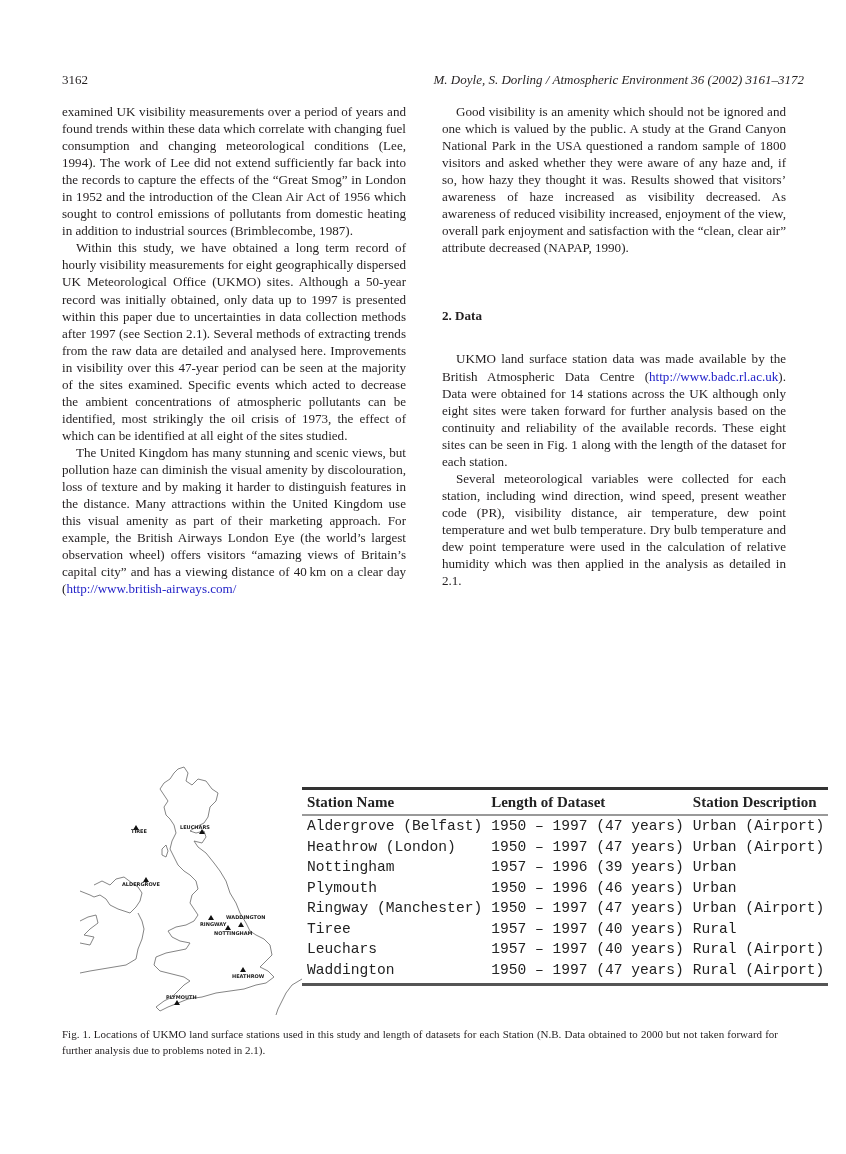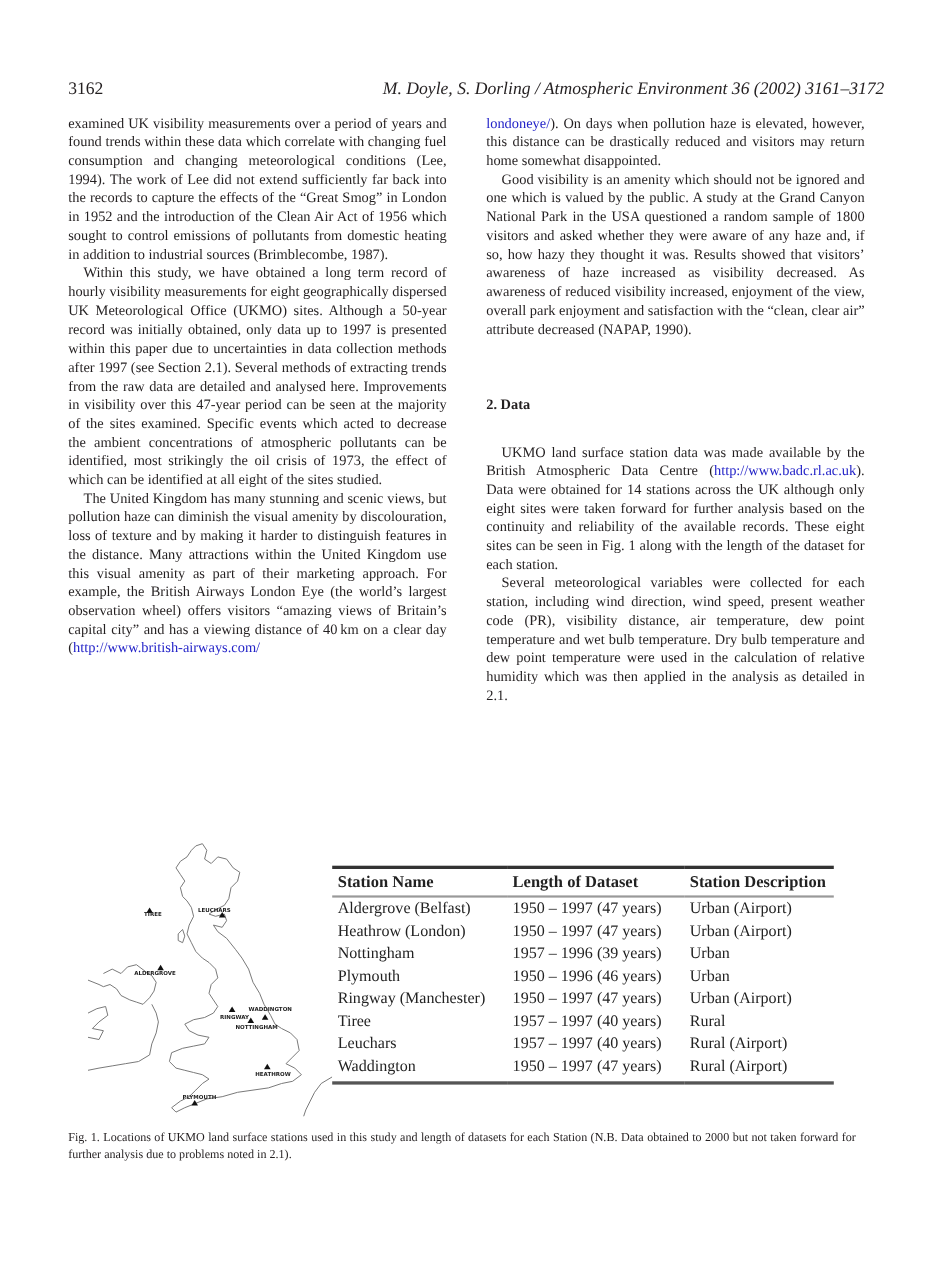--- a/index.html
+++ b/index.html
@@ -5,7 +5,7 @@
   html, body { margin: 0; padding: 0; background: #ffffff; }
   body { width: 846px; height: 1154px; position: relative; overflow: hidden;
          font-family: "Liberation Serif", serif; color: #231f20; }
-  .header { position: absolute; top: 72px; left: 62px; width: 742px; height: 20px; font-size: 16px; }
+  .header { position: absolute; top: 72px; left: 62px; width: 742px; height: 20px; font-size: 13px; }
   .header .pnum { position: absolute; left: 0; top: 0; }
   .header .running { position: absolute; left: 0; right: 0; top: 0; text-align: right; font-style: italic; padding-left: 18px; }
   .col { position: absolute; top: 103px; width: 344px; font-size: 13.1px; line-height: 17.05px; text-align: justify; }

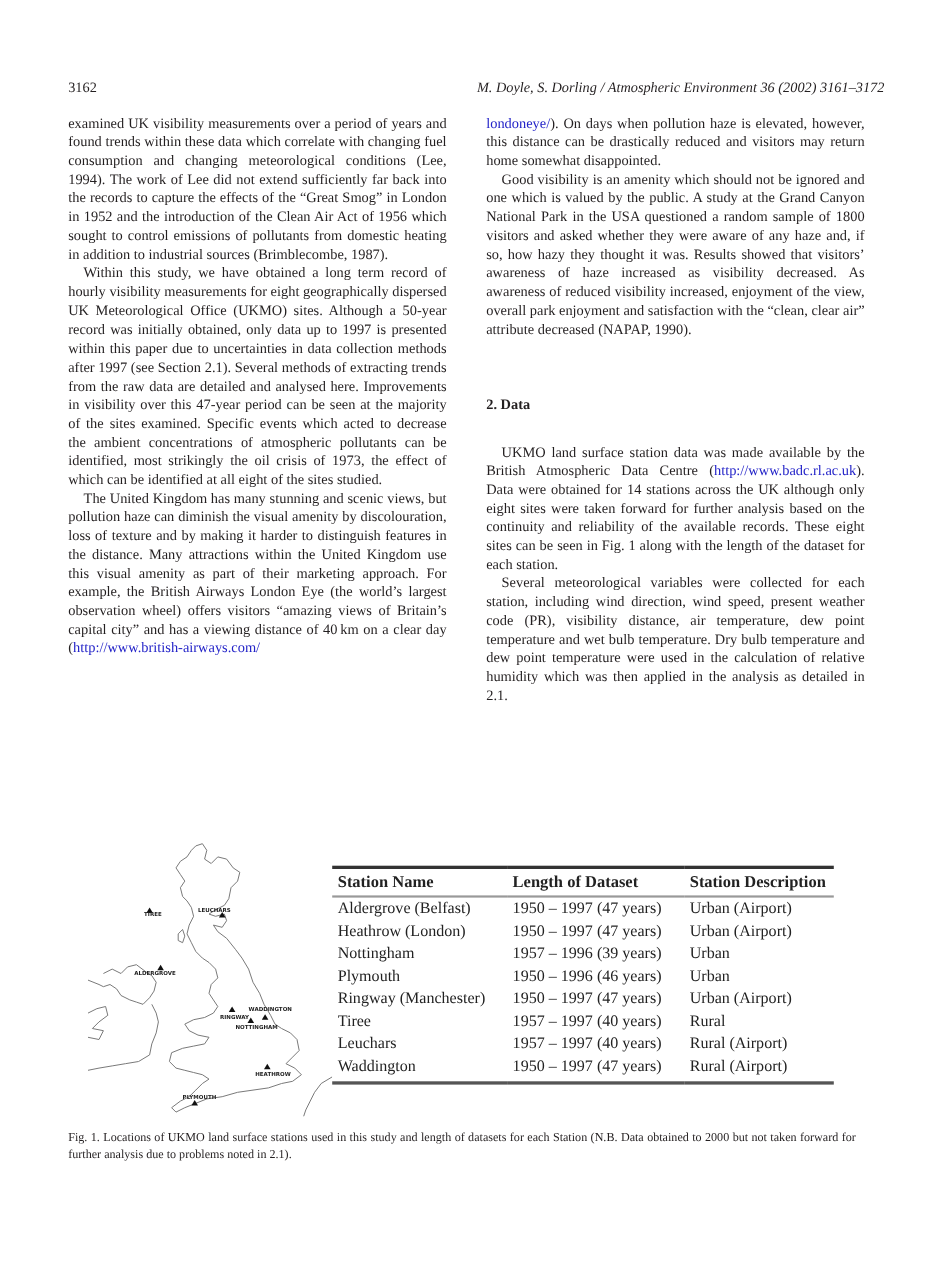--- a/index.html
+++ b/index.html
@@ -48,7 +48,6 @@
 </div>
 
 <div class="col right">
-  <p class="noindent"><span class="link">londoneye/</span><span>). On days when pollution haze is elevated, however, this distance can be drastically reduced and visitors may return home somewhat disappointed.</span></p>
   <p>Good visibility is an amenity which should not be ignored and one which is valued by the public. A study at the Grand Canyon National Park in the USA questioned a random sample of 1800 visitors and asked whether they were aware of any haze and, if so, how hazy they thought it was. Results showed that visitors’ awareness of haze increased as visibility decreased. As awareness of reduced visibility increased, enjoyment of the view, overall park enjoyment and satisfaction with the “clean, clear air” attribute decreased (NAPAP, 1990).</p>
   <p class="section-head">2.  Data</p>
   <p><span>UKMO land surface station data was made available by the British Atmospheric Data Centre (</span><span class="link">http://www.badc.rl.ac.uk</span><span>). Data were obtained for 14 stations across the UK although only eight sites were taken forward for further analysis based on the continuity and reliability of the available records. These eight sites can be seen in Fig. 1 along with the length of the dataset for each station.</span></p>

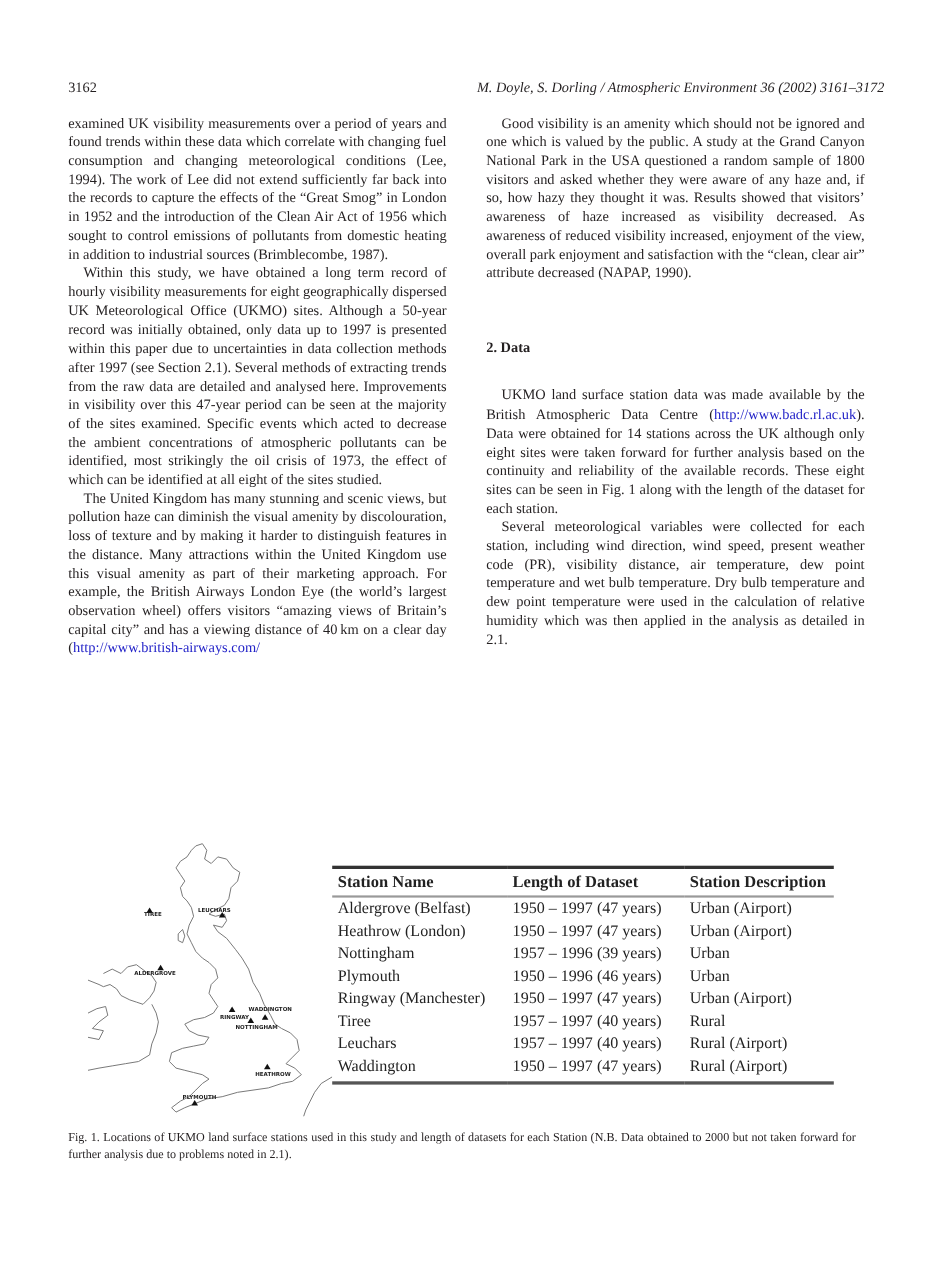--- a/index.html
+++ b/index.html
@@ -27,7 +27,7 @@
   .fig-table tbody tr:last-child td { padding-bottom: 4px; }
   .fig-table tbody { border-bottom: 3px solid #555; }
   .fig-table th { font-weight: bold; text-align: left; padding: 4px 4px 3px 5px; font-size: 15px; }
-  .fig-table td { padding: 1px 4px 1px 5px; line-height: 18.5px; white-space: nowrap; }
+  .fig-table td { padding: 1px 4px 1px 5px; line-height: 18.5px; white-space: nowrap; font-family: Liberation Mono, monospace; }
   .fig-table th:nth-child(1), .fig-table td:nth-child(1) { width: 150px; }
   .fig-table th:nth-child(2), .fig-table td:nth-child(2) { width: 152px; }
 

